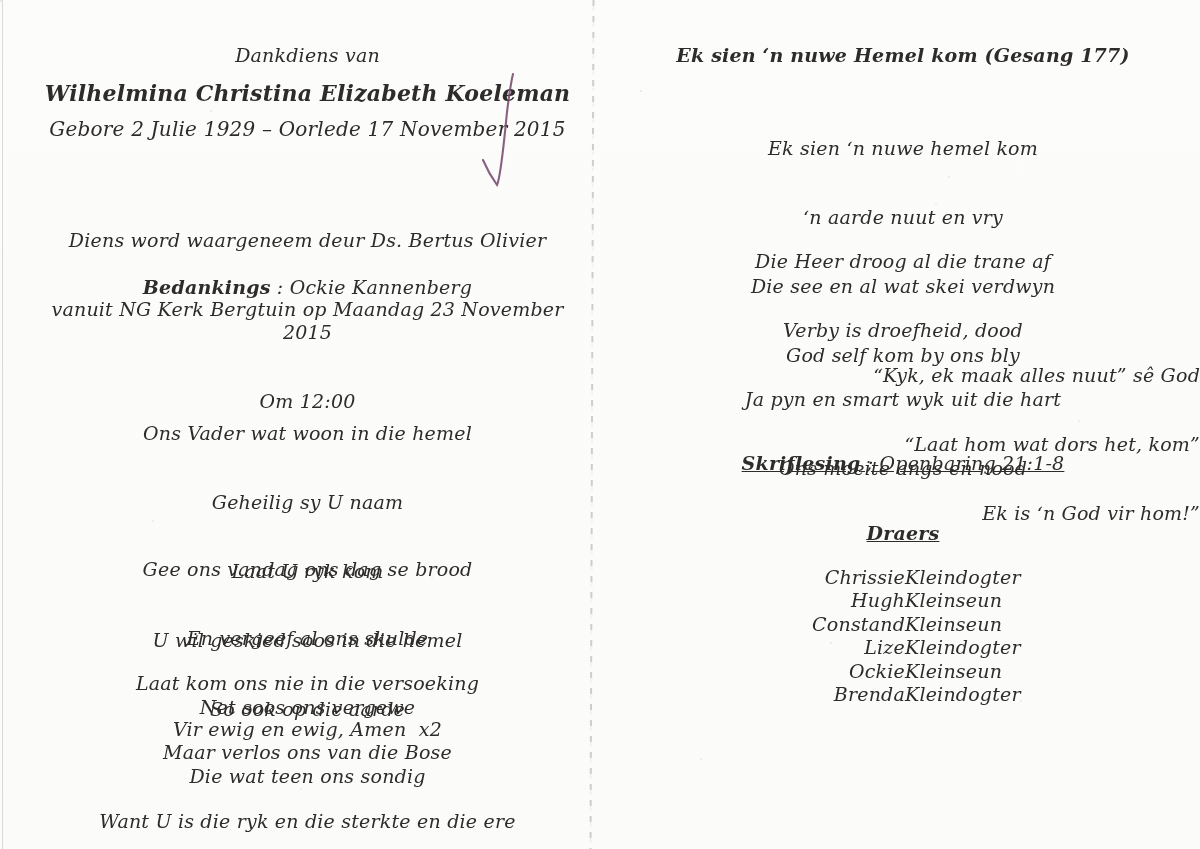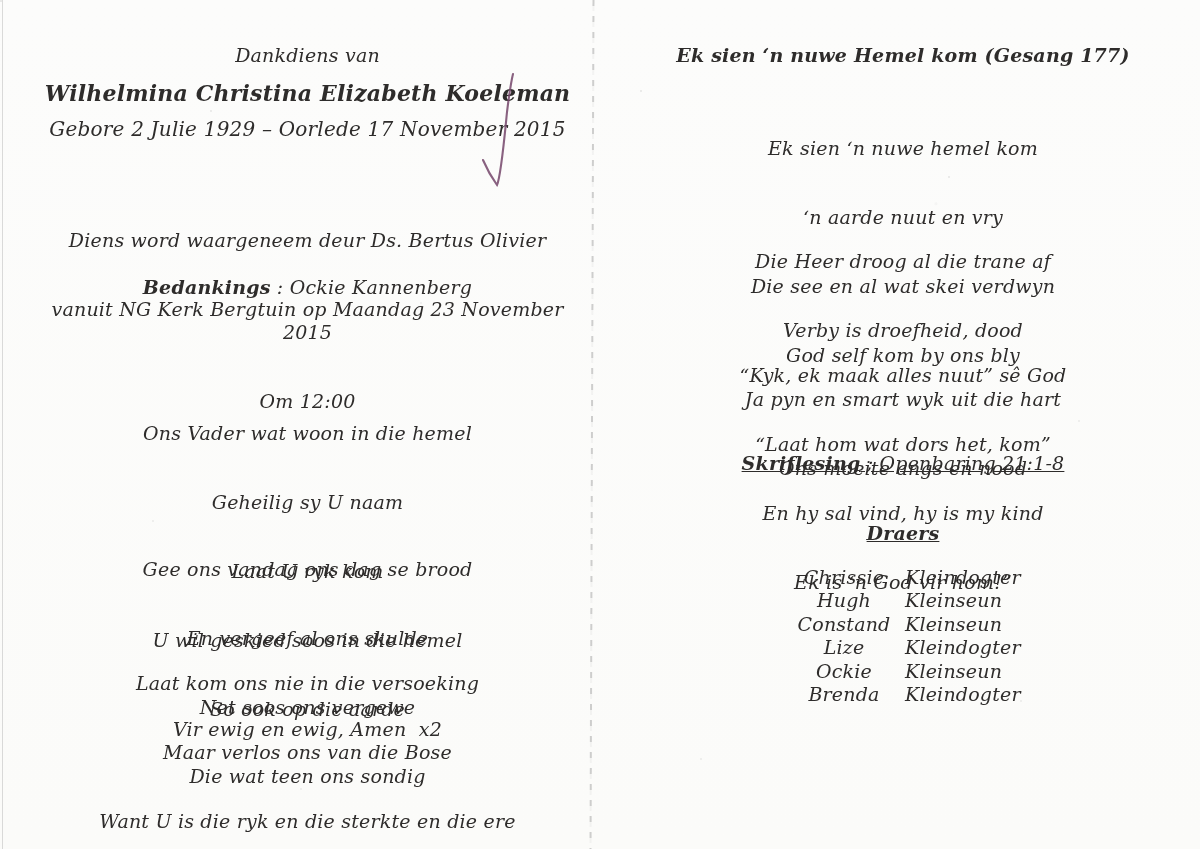--- a/index.html
+++ b/index.html
@@ -36,7 +36,7 @@
   .r-hymn-title{top:44px;font-weight:bold;}
   .r-stanza1{top:91px;}
   .r-stanza2{top:204px;}
-  .r-stanza3{top:318px;}
+  .r-stanza3{top:318px;text-align:right;}
   .skriflesing{top:452px;text-decoration:underline;}
   .draers-heading{top:522px;font-weight:bold;}
   .draers-heading span{text-decoration:underline;}

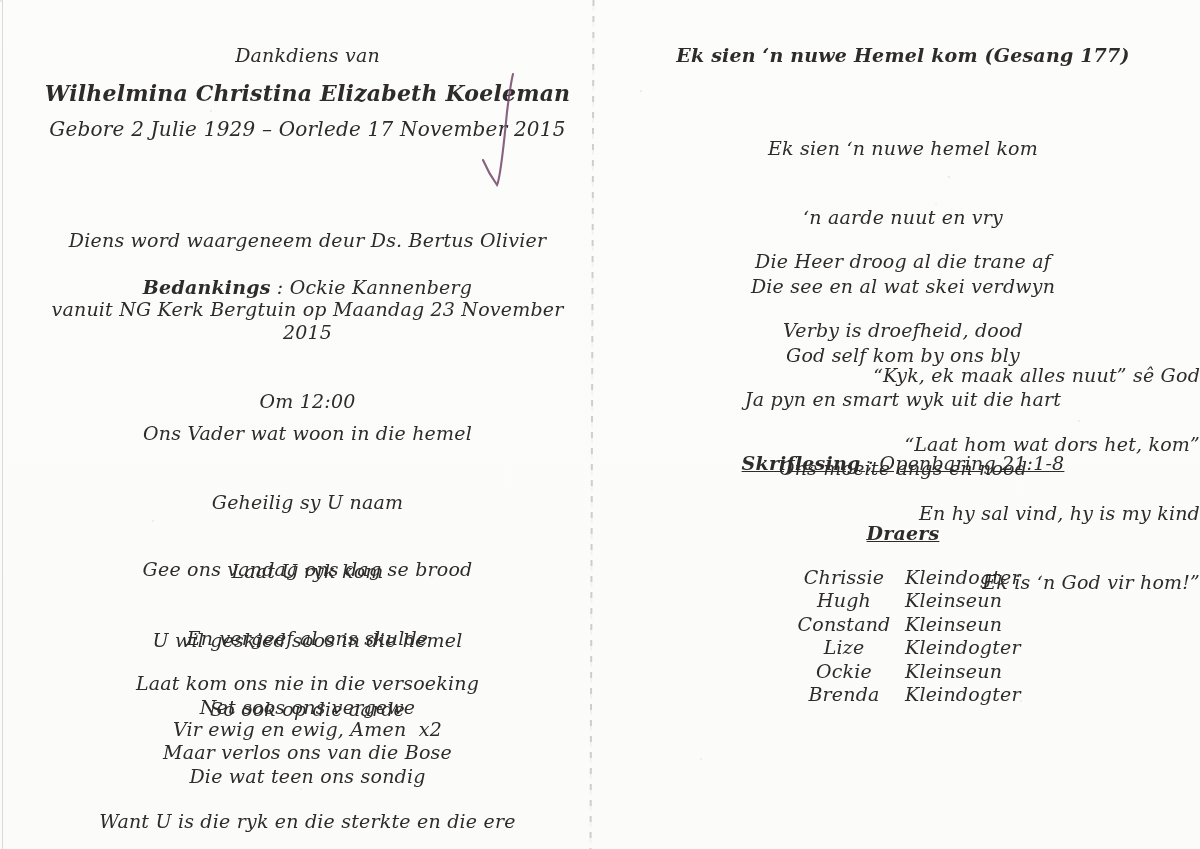--- a/index.html
+++ b/index.html
@@ -134,7 +134,6 @@
     <div class="block r-stanza3">
       <div>“Kyk, ek maak alles nuut” sê God</div>
       <div>“Laat hom wat dors het, kom”</div>
-      <div>En hy sal vind, hy is my kind</div>
       <div>Ek is ‘n God vir hom!”</div>
     </div>
 

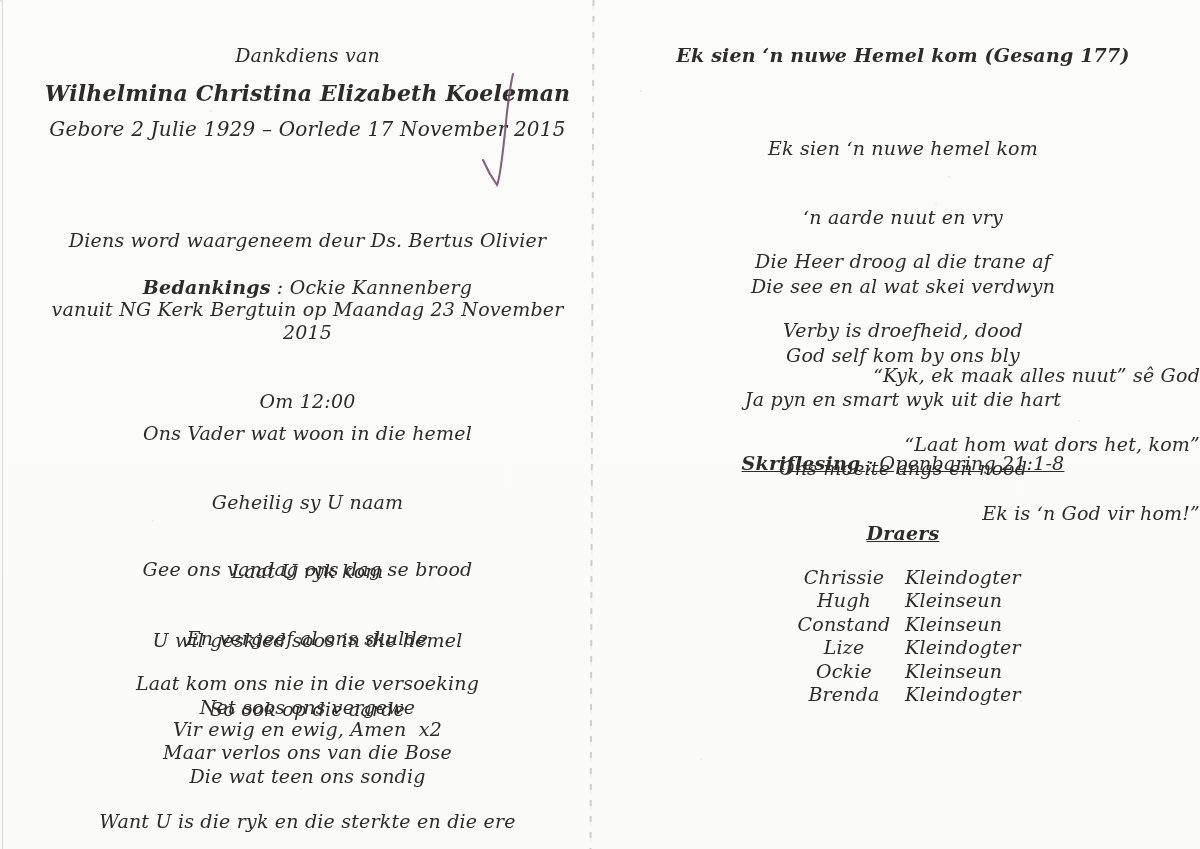--- a/index.html
+++ b/index.html
@@ -44,7 +44,7 @@
   .bearers{position:absolute;top:566px;left:192px;width:300px;
     font-style:italic;font-size:19px;line-height:23.4px;letter-spacing:.2px;}
   .bearer-row{display:flex;}
-  .bearer-name{width:122px;text-align:center;}
+  .bearer-name{width:122px;text-align:right;}
   .bearer-relation{text-align:left;}
   .fold-line{position:absolute;top:0;bottom:0;left:591px;width:2px;
     background:repeating-linear-gradient(to bottom,

